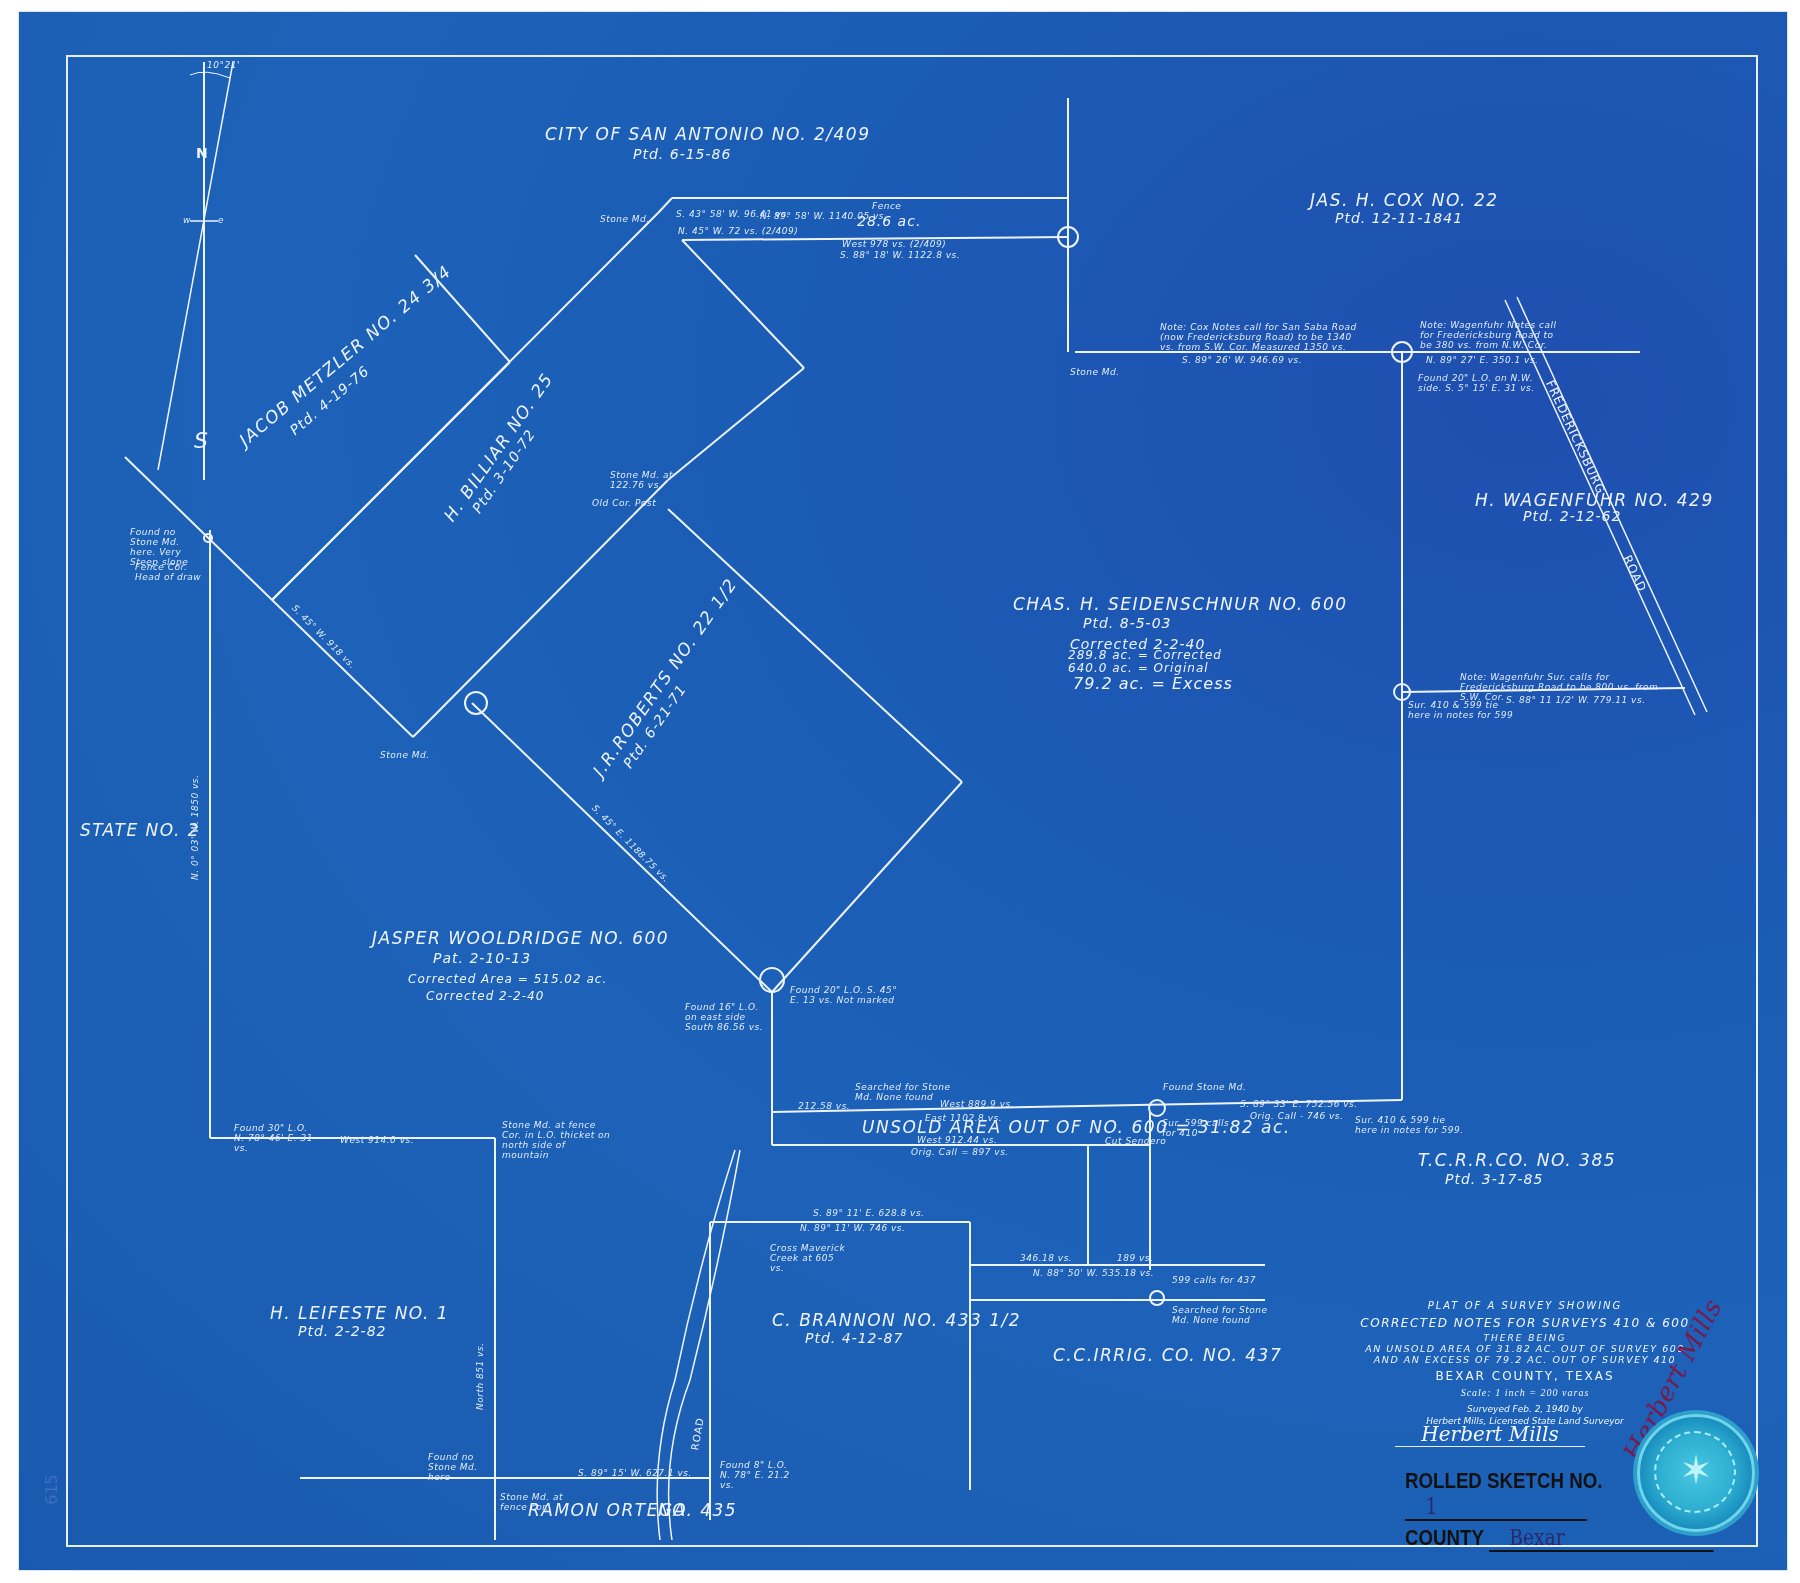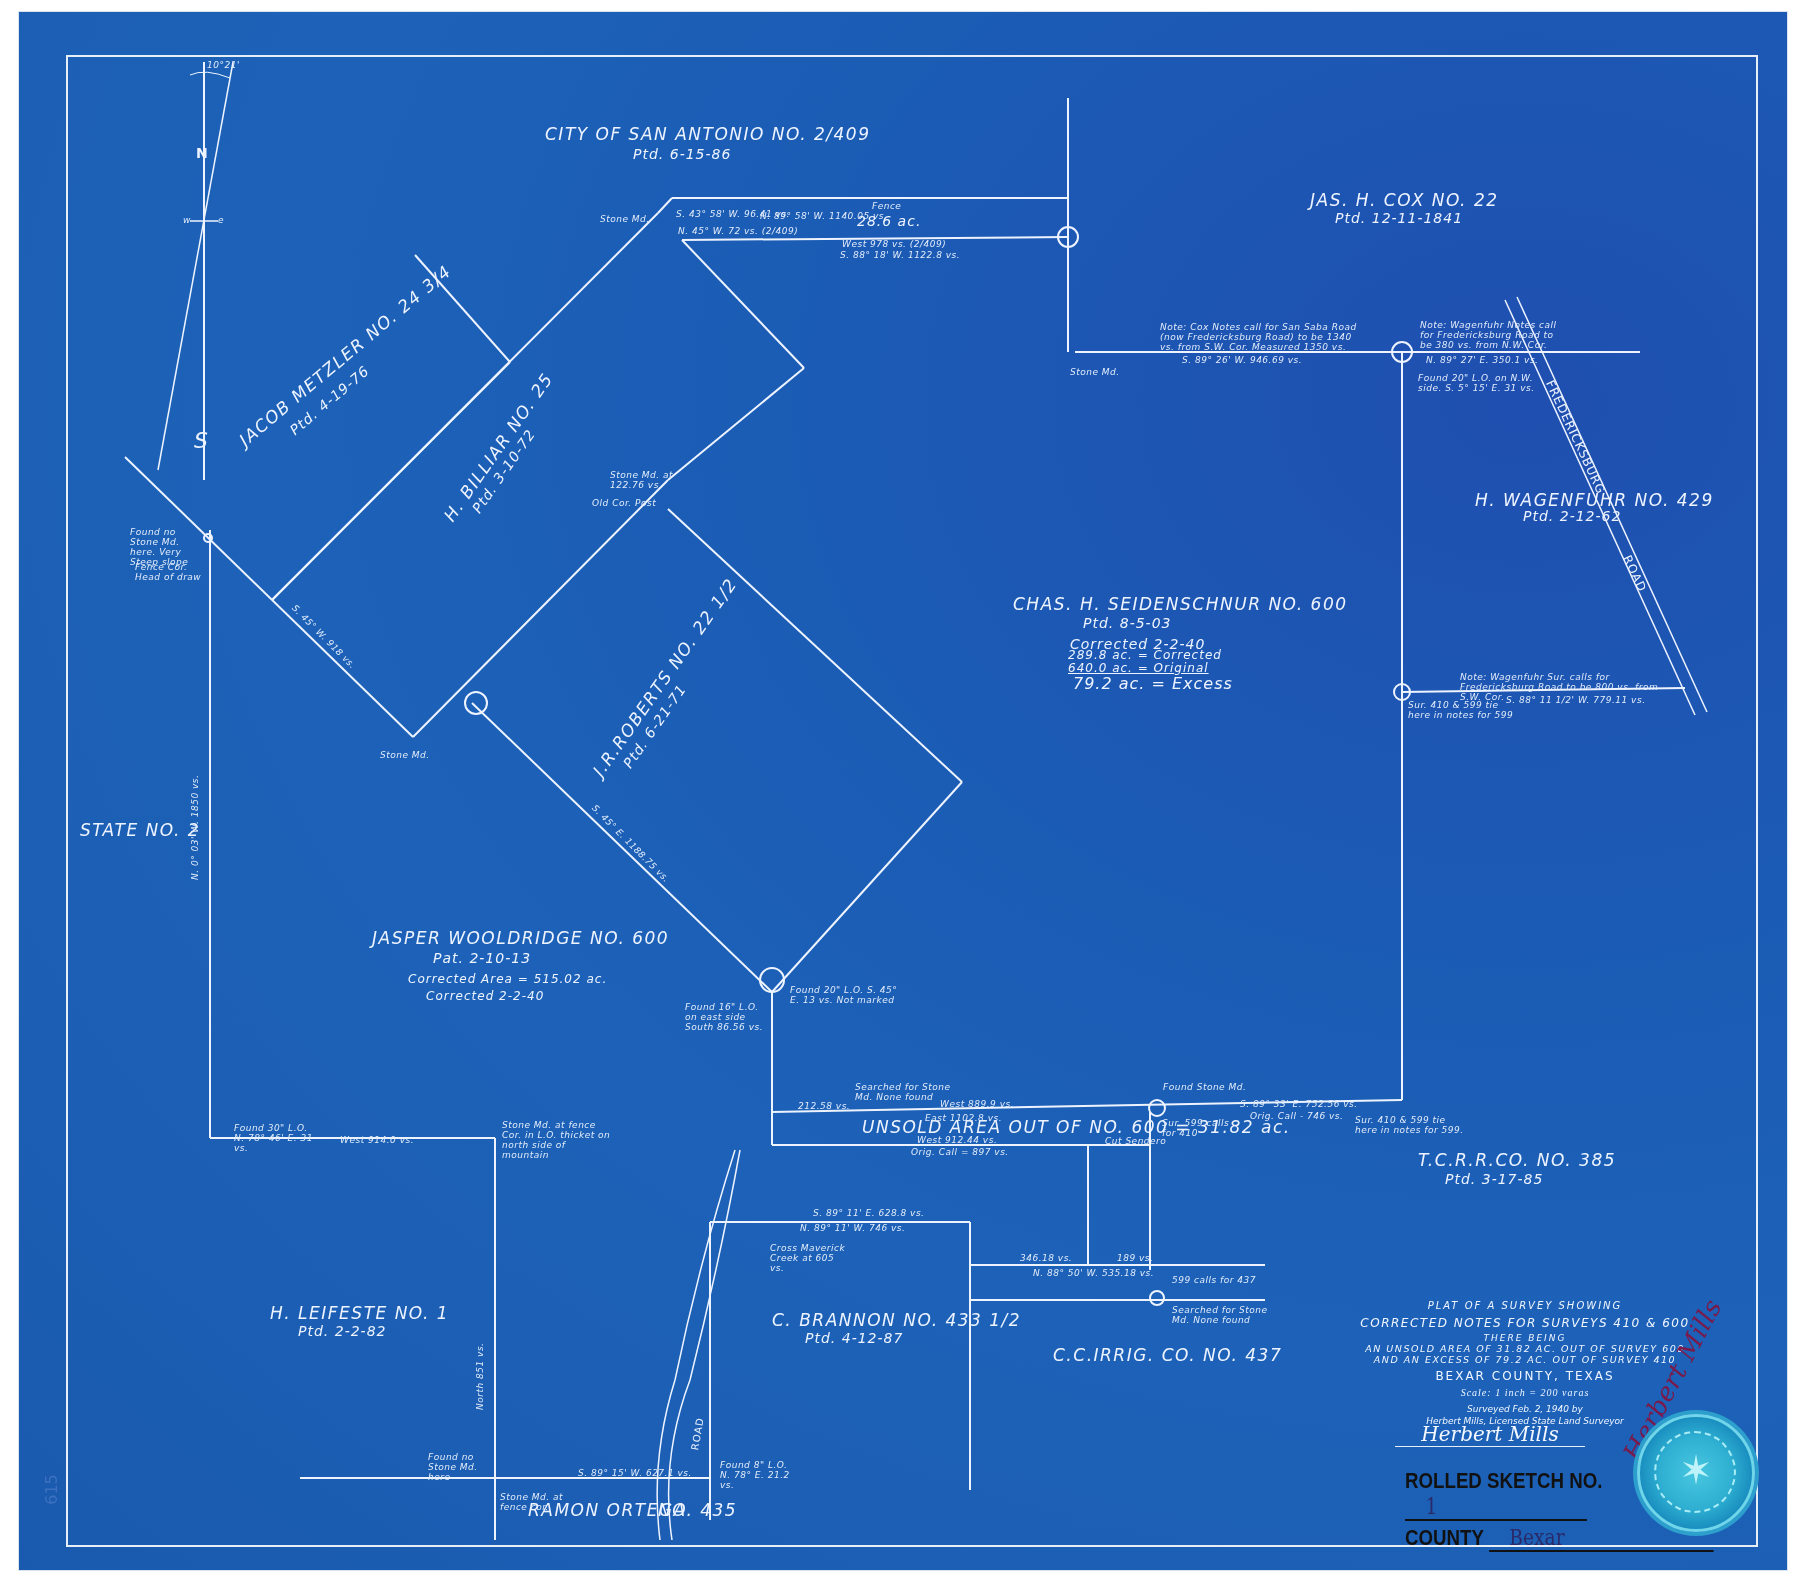--- a/index.html
+++ b/index.html
@@ -120,7 +120,7 @@
 <div class="lbl sub" style="left:1083px;top:615px;">Ptd. 8-5-03</div>
 <div class="lbl sub" style="left:1070px;top:636px;">Corrected 2-2-40</div>
 <div class="lbl sub" style="left:1068px;top:648px;font-size:12px;">289.8 ac. = Corrected</div>
-<div class="lbl sub" style="left:1068px;top:661px;font-size:12px;text-decoration:underline;">640.0 ac. = Original</div>
+<div class="lbl sub" style="left:1068px;top:661px;font-size:12px;">640.0 ac. = Original</div>
 <div class="lbl sub" style="left:1073px;top:674px;font-size:16px;">79.2 ac. = Excess</div>
 
 <div class="lbl owner" style="left:80px;top:820px;font-style:italic;">STATE NO. 2</div>

